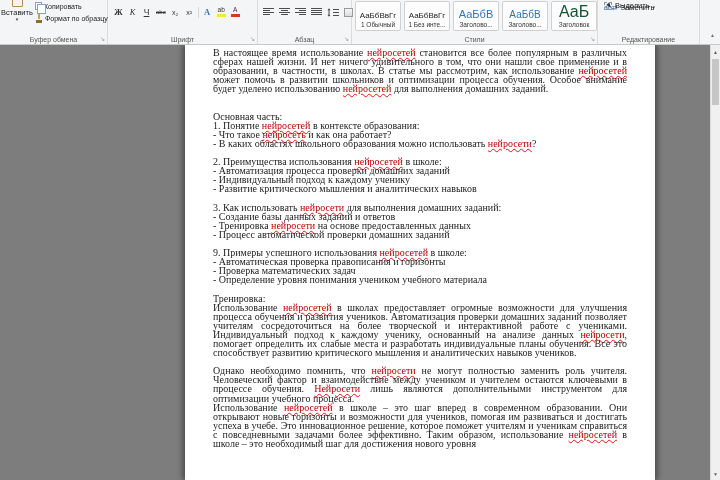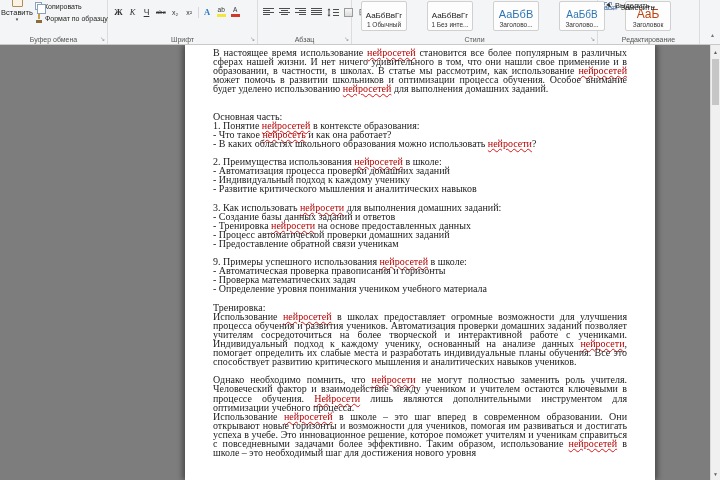--- a/index.html
+++ b/index.html
@@ -59,7 +59,7 @@
   .gl-borders{font-size:9px;color:#555;line-height:9px;}
   
   .g-styles{width:246px;}
-  .cards{position:absolute;left:9px;top:1px;display:flex;gap:20px;}
+  .cards{position:absolute;left:3px;top:1px;display:flex;gap:3px;}
   .card{width:46px;height:30px;background:#fdfdfd;border:1px solid #d0d0d0;border-radius:2px;
     overflow:hidden;text-align:center;cursor:pointer;}
   .prev{height:18px;display:flex;align-items:flex-end;justify-content:center;color:#222;line-height:1;}

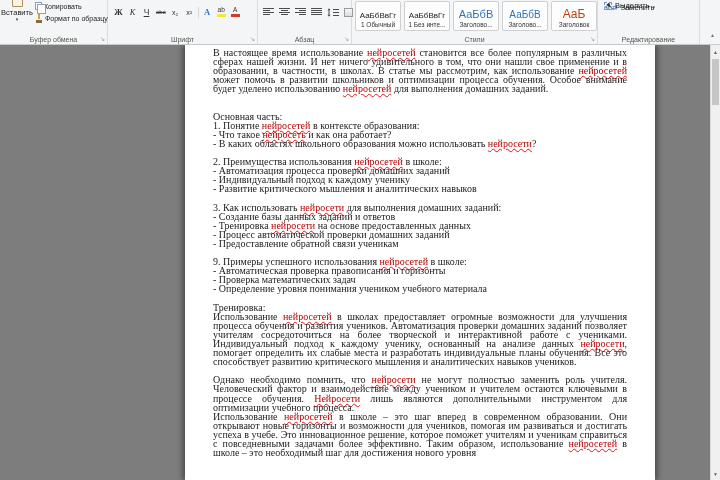--- a/index.html
+++ b/index.html
@@ -66,7 +66,7 @@
   .p0,.p1{font-size:8px;}
   .p2{font-size:11px;color:#2e74b5;}
   .p3{font-size:10px;color:#2e74b5;}
-  .p4{font-size:12px;color:#c2410c;}
+  .p4{font-size:16px;color:#14532d;}
   .clbl{font-size:6.5px;color:#333;white-space:nowrap;overflow:hidden;margin-top:1px;}
   
   .g-edit{width:102px;}

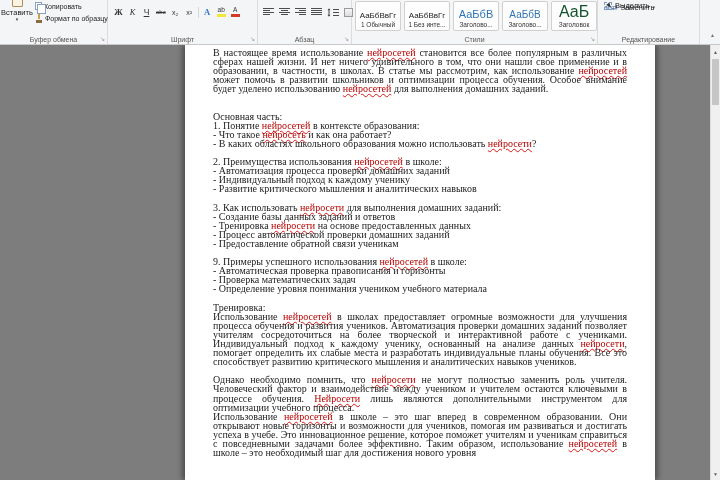--- a/index.html
+++ b/index.html
@@ -274,7 +274,6 @@
         <p class="para"><span>- Создание базы данных заданий и ответов</span></p>
         <p class="para"><span>- Тренировка </span><span class="hl">нейросети</span><span> на основе предоставленных данных</span></p>
         <p class="para"><span>- Процесс автоматической проверки домашних заданий</span></p>
-        <p class="para"><span>- Предоставление обратной связи ученикам</span></p>
         <p class="para">&nbsp;</p>
         <p class="para"><span>9. Примеры успешного использования </span><span class="hl">нейросетей</span><span> в школе:</span></p>
         <p class="para"><span>- Автоматическая проверка правописания и горизонты</span></p>

